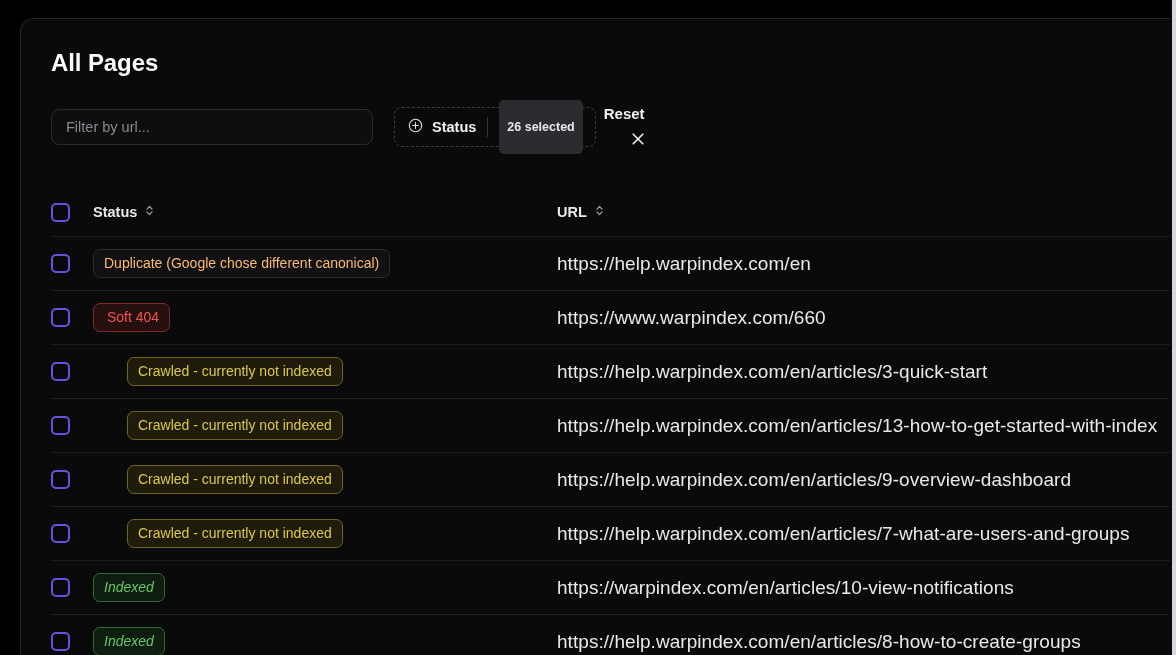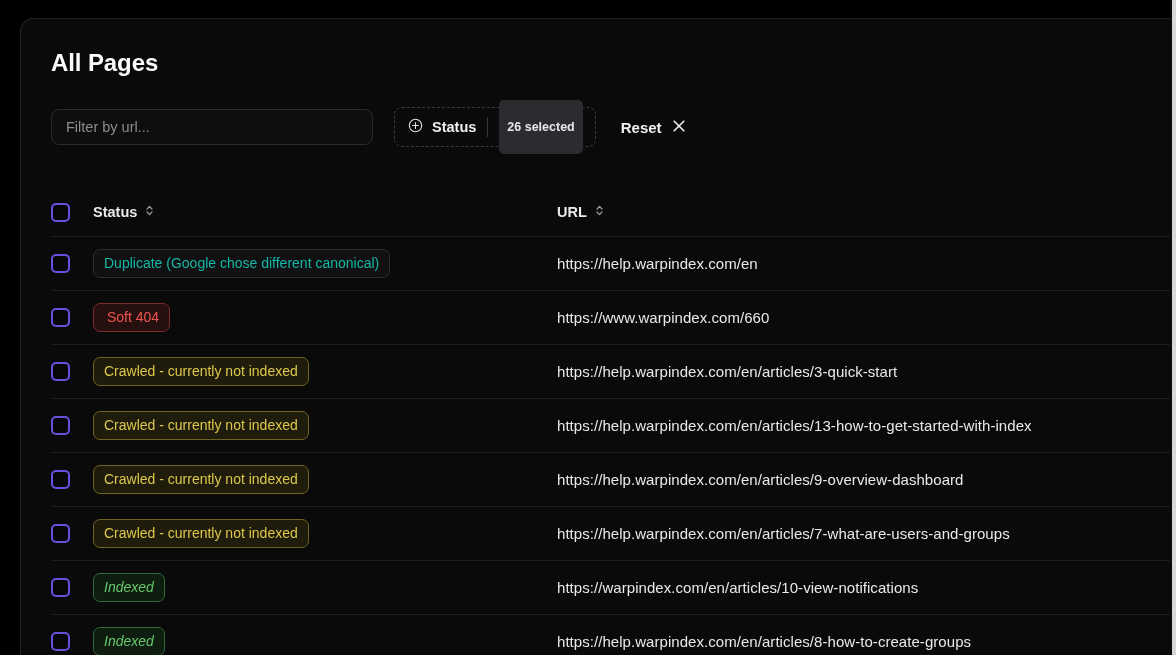--- a/index.html
+++ b/index.html
@@ -131,7 +131,7 @@
   }
 
   #reset-button {
-    margin-left: 25px;
+    margin-left: 8px;
     display: flex;
     align-items: flex-end;
     gap: 10px;
@@ -139,6 +139,7 @@
     border: none;
     cursor: pointer;
     padding: 0;
+    flex-direction: column;
   }
   #reset-label {
     font-size: 15px;

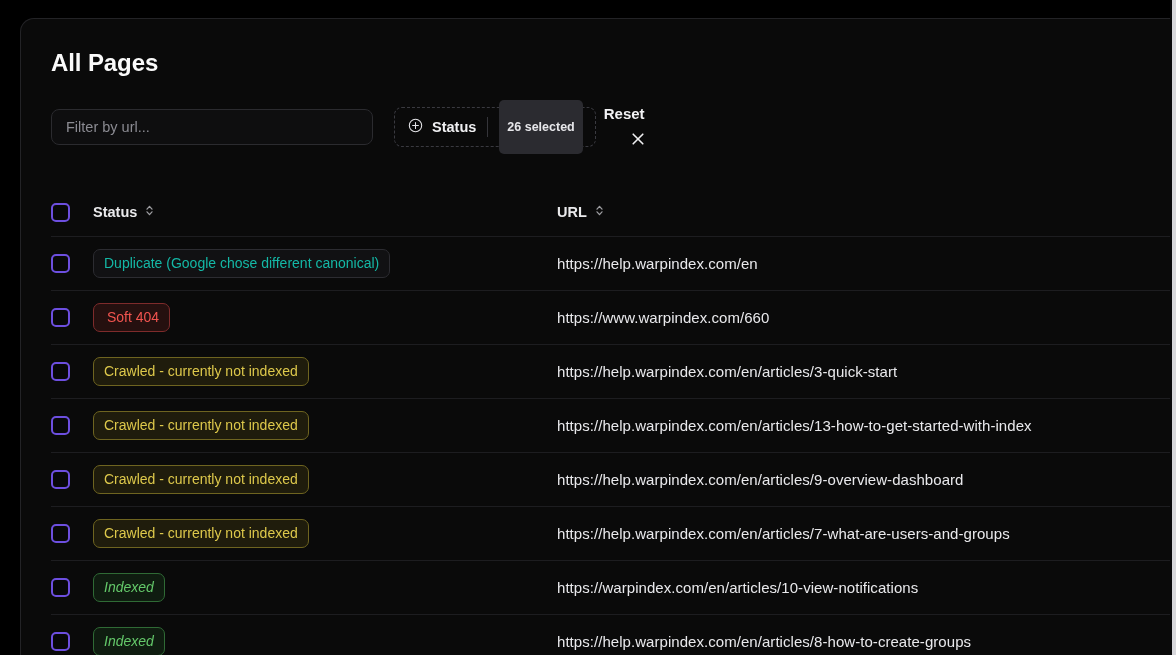--- a/index.html
+++ b/index.html
@@ -219,7 +219,7 @@
     white-space: nowrap;
   }
   .badge-muted {
-    color: #14b8a6;
+    color: #fdba74;
     border-color: #2c2c31;
     background: #111113;
   }

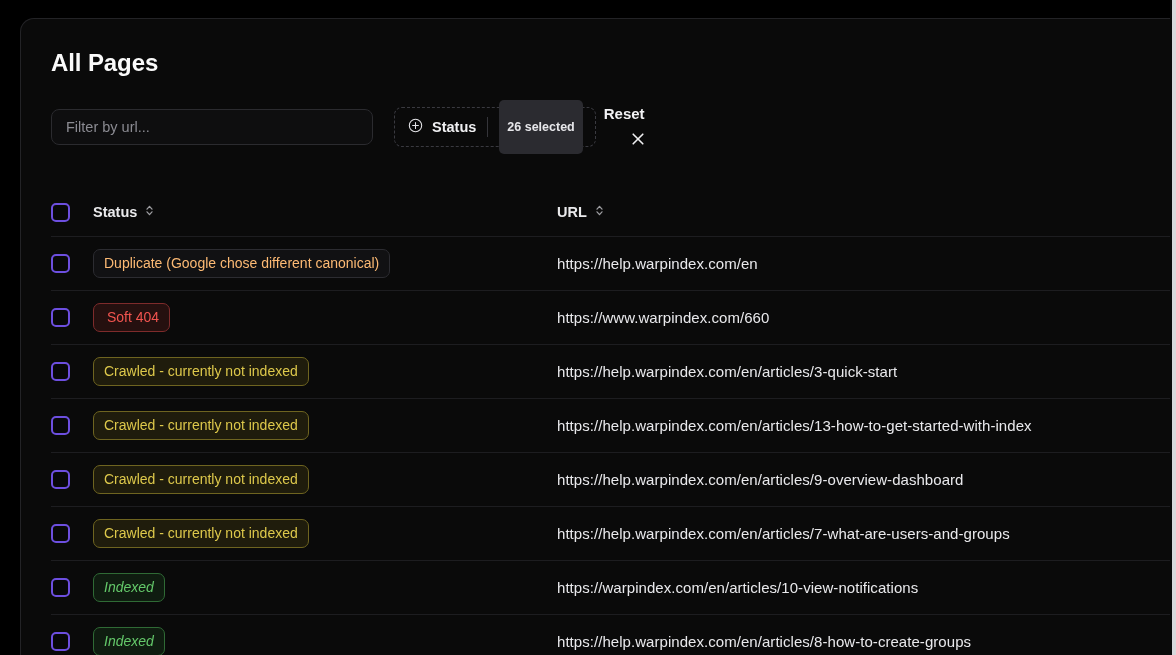--- a/index.html
+++ b/index.html
@@ -242,7 +242,7 @@
   }
 
   .url-text {
-    font-size: 15px;
+    font-size: 19px;
     color: #e9e9ec;
     white-space: nowrap;
     letter-spacing: 0.05px;

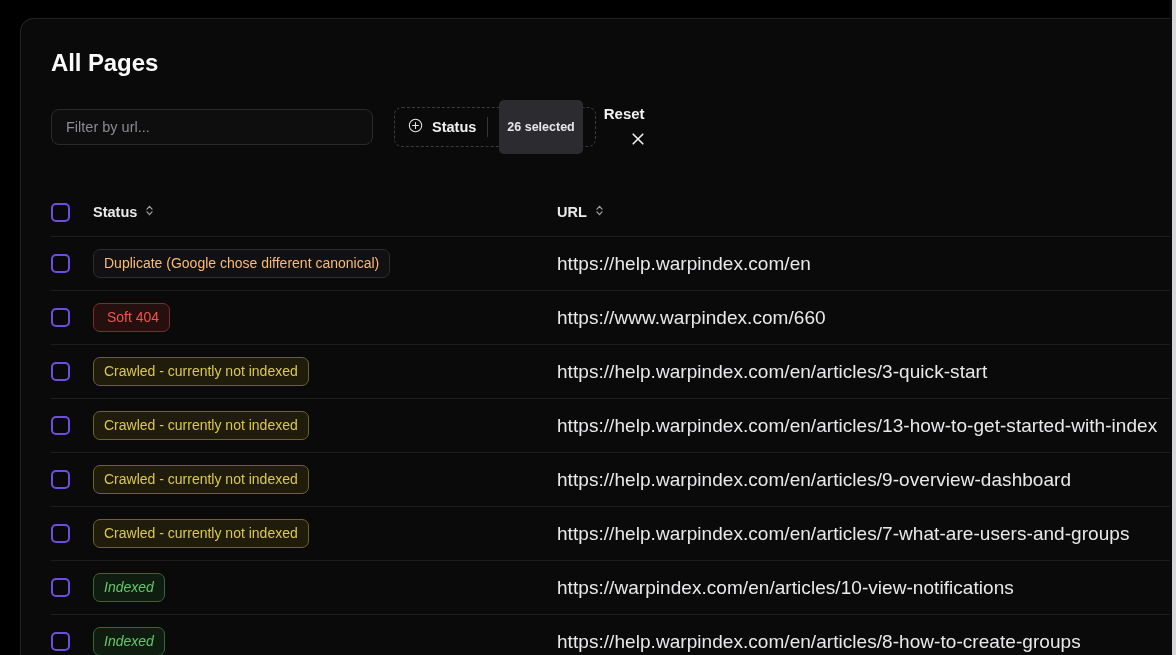--- a/index.html
+++ b/index.html
@@ -233,6 +233,7 @@
     color: #ddc84b;
     border-color: #6e6420;
     background: #1f1c0c;
+    margin-left: 34px;
   }
   .badge-green {
     color: #64c96a;

